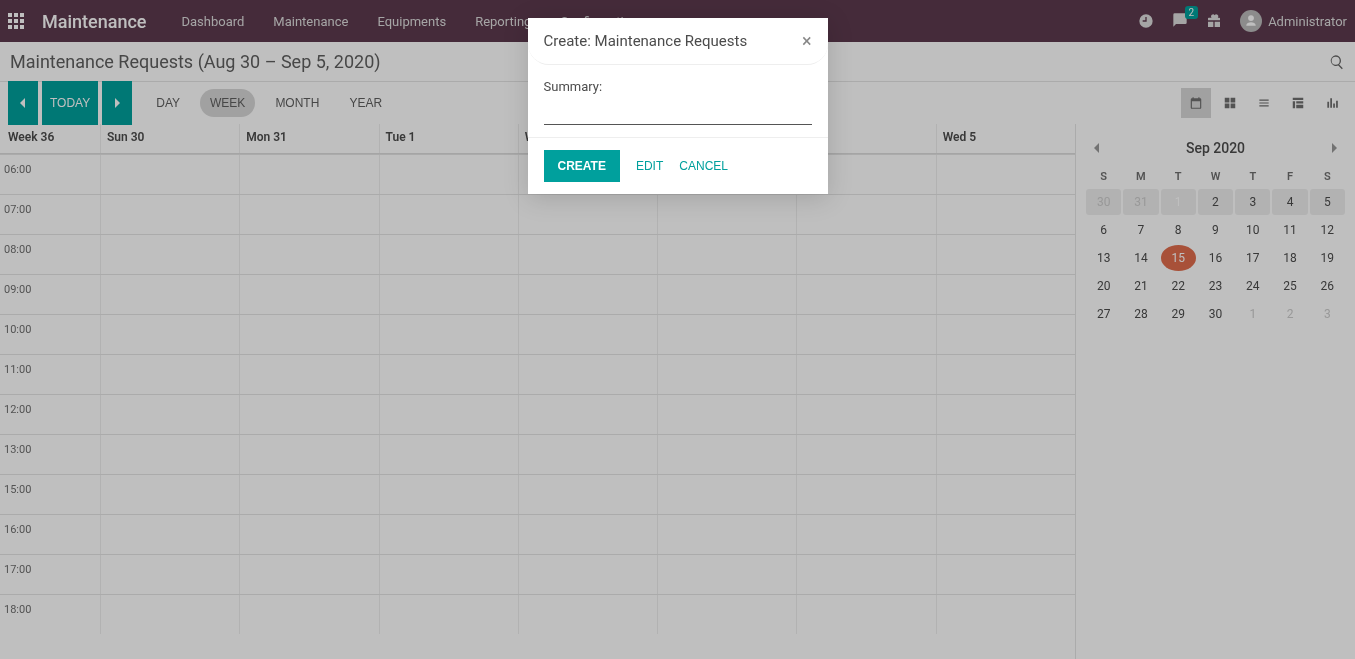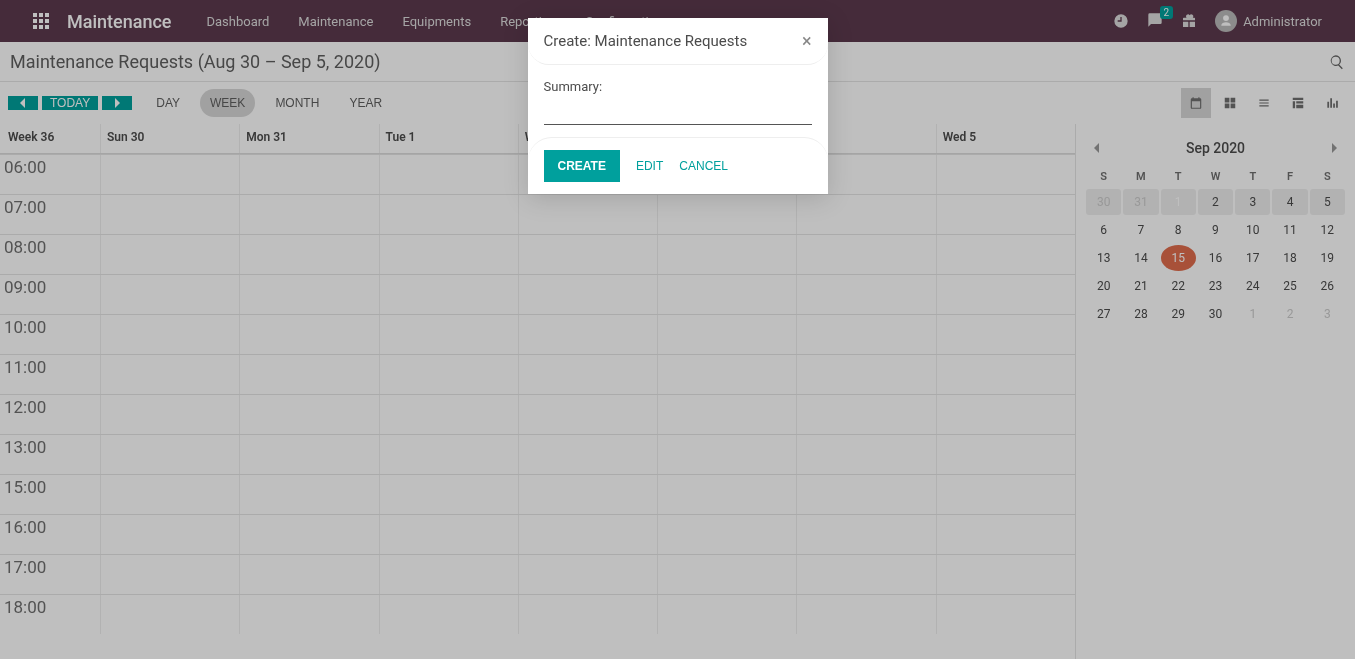--- a/index.html
+++ b/index.html
@@ -6,7 +6,7 @@
   body { font-family: -apple-system, BlinkMacSystemFont, "Segoe UI", Roboto, Helvetica, Arial, sans-serif; font-size: 13px; color: #4c4c4c; background: #fff; overflow: hidden; width:1355px; height:659px; position:relative;}
   
   
-  .navbar { background: #5D3A4E; height: 42px; display:flex; align-items:center; color:#fff; padding:0 33px; gap:18px;}
+  .navbar { background: #5D3A4E; height: 42px; display:flex; align-items:center; color:#fff; padding:0 8px; gap:18px;}
   .apps-icon { display:grid; grid-template-columns:repeat(3,4px); grid-template-rows:repeat(3,4px); gap:2px; cursor:pointer;}
   .apps-icon span{background:#fff;width:4px;height:4px;}
   .brand { font-size:18px;  color:#fff; font-weight:500; margin-right:10px;}

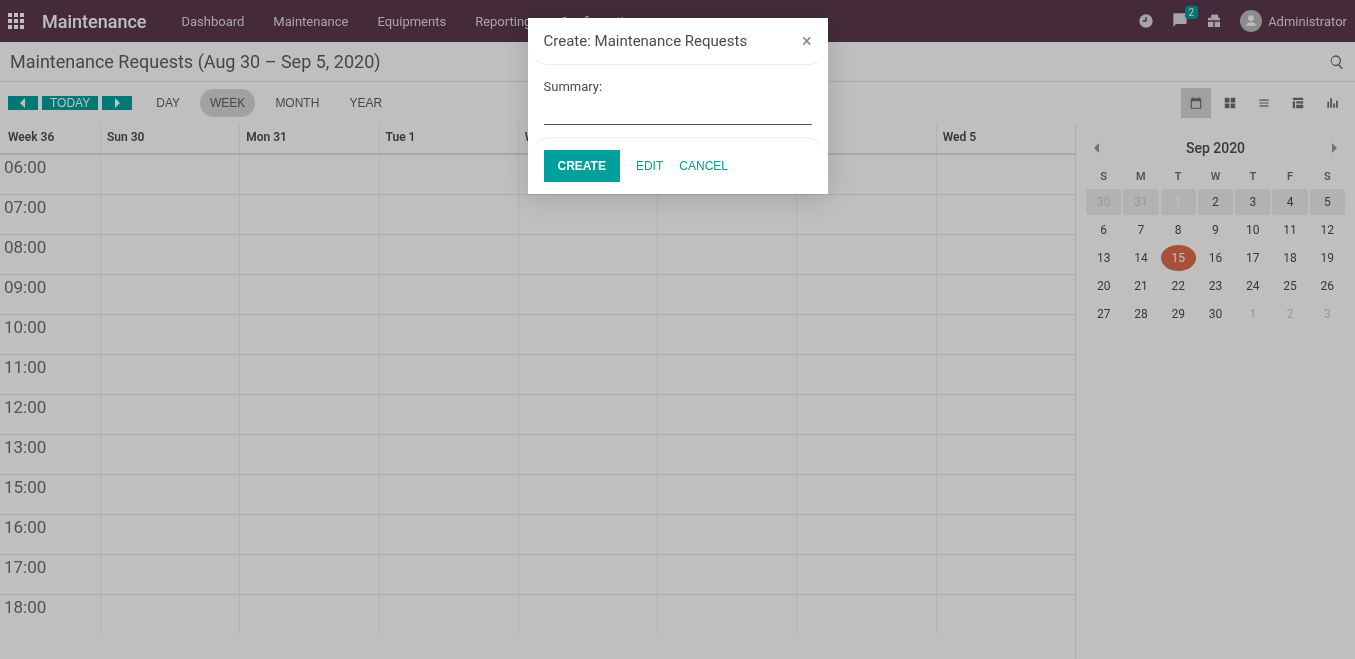--- a/index.html
+++ b/index.html
@@ -26,7 +26,7 @@
   .search-icon{ margin-left:auto; width:16px;height:16px; fill:#666;}
   
   .toolbar{ height:42px; display:flex; align-items:center; padding:0 8px; gap:4px;}
-  .btn-teal{ background:#00A09D;color:#fff;border:none;height:14px;min-width:30px;display:flex;align-items:center;justify-content:center; padding:0 8px;font-size:12px;font-weight:500; cursor:pointer;text-align:center;}
+  .btn-teal{ background:#00A09D;color:#fff;border:none;height:44px;min-width:30px;display:flex;align-items:center;justify-content:center; padding:0 8px;font-size:12px;font-weight:500; cursor:pointer;text-align:center;}
   .btn-teal svg{fill:#fff;width:10px;height:10px;}
   .range-btns{display:flex;gap:10px; margin-left:10px;}
   .range-btn{ background:transparent;border:none;color:#5f5f5f;font-size:12px;padding:7px 10px; cursor:pointer;}

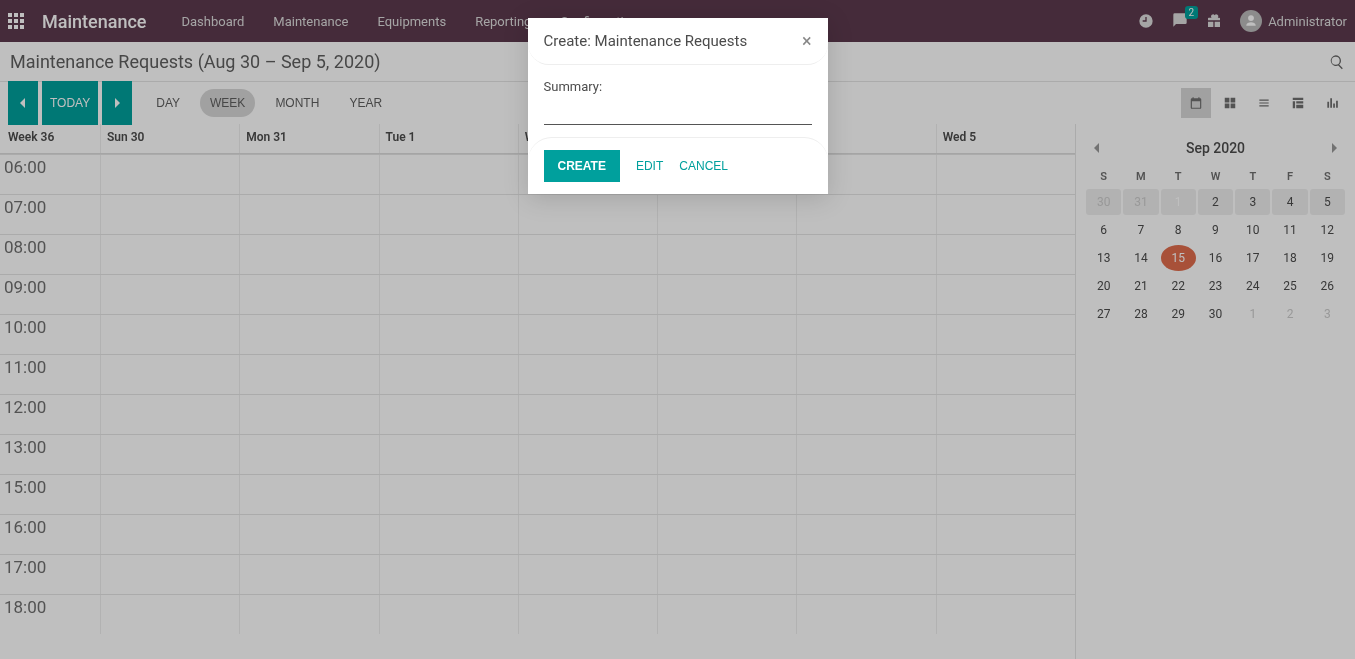--- a/index.html
+++ b/index.html
@@ -45,7 +45,7 @@
   .cal-header .day span{padding-left:6px;}
   .cal-body{ flex:1; overflow-y:scroll; position:relative;}
   .cal-row{ display:flex; height:40px; border-top:1px solid #e5e5e5;}
-  .cal-row .time{ width:50px; font-size:17px; color:#6f6f6f; padding:2px 4px;}
+  .cal-row .time{ width:50px; font-size:11px; color:#6f6f6f; padding:8px 4px;}
   .cal-row .gutter{width:50px;}
   .cal-row .slots{flex:1;display:flex;}
   .cal-row .slot{flex:1; border-left:1px solid #eee;}

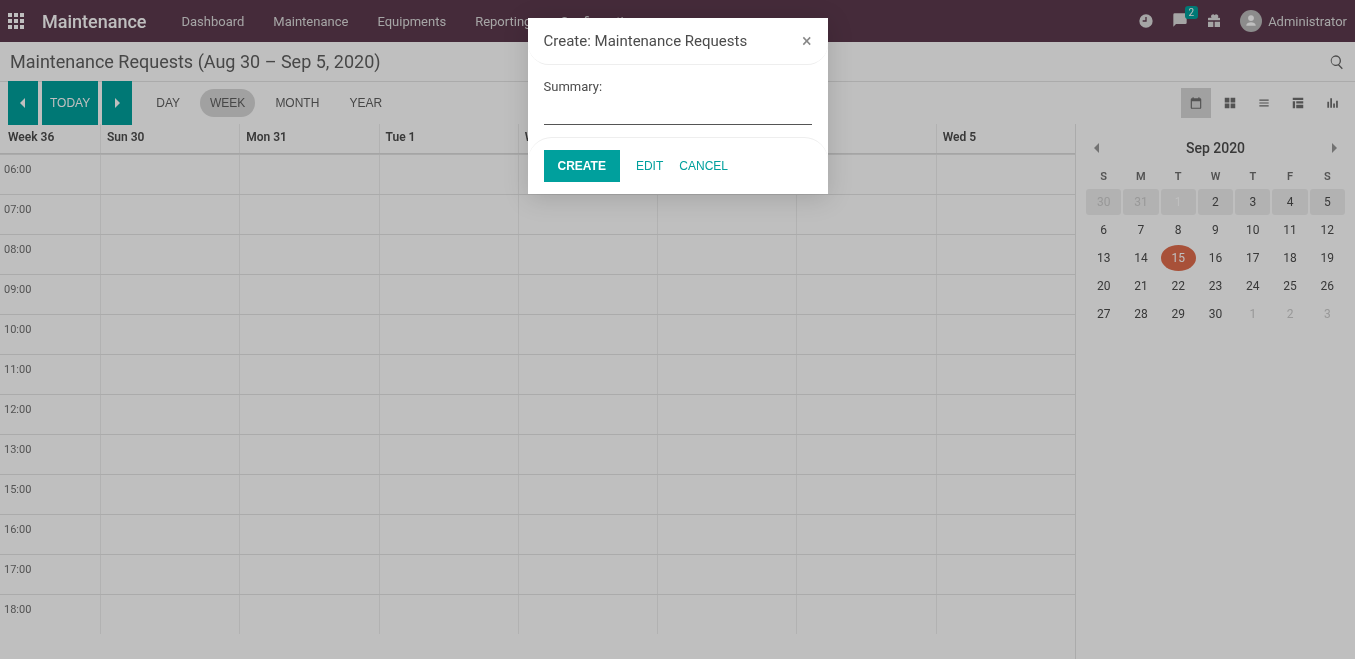--- a/index.html
+++ b/index.html
@@ -72,7 +72,7 @@
   .modal-body{padding:14px 16px 12px;}
   .modal-body label{font-size:13px;color:#4c4c4c;display:block;margin-bottom:6px;}
   .modal-body input{width:100%;border:none;border-bottom:1px solid #555;font-size:14px;padding:4px 2px; outline:none;}
-  .modal-foot{border-top:1px solid #eee;padding:12px 16px;display:flex;align-items:center;gap:16px;border-radius:24px;}
+  .modal-foot{border-top:1px solid #eee;padding:12px 16px;display:flex;align-items:center;gap:16px;}
   .btn-primary{background:#00A09D;color:#fff;border:none;padding:9px 14px;font-size:12px;font-weight:600;cursor:pointer;}
   .btn-link{background:none;border:none;color:#00A09D;font-size:12px;font-weight:500;cursor:pointer;}
 

